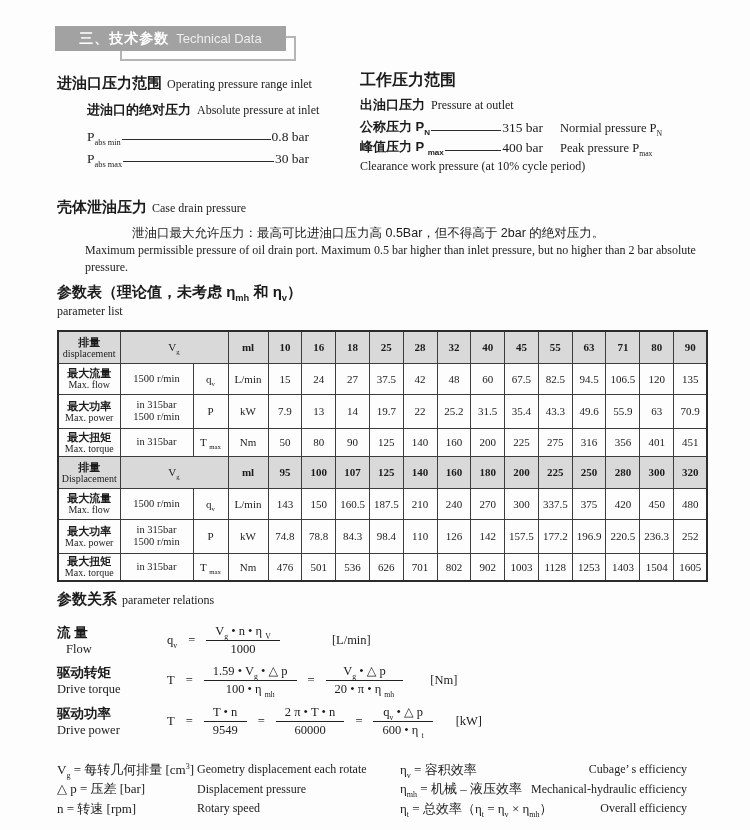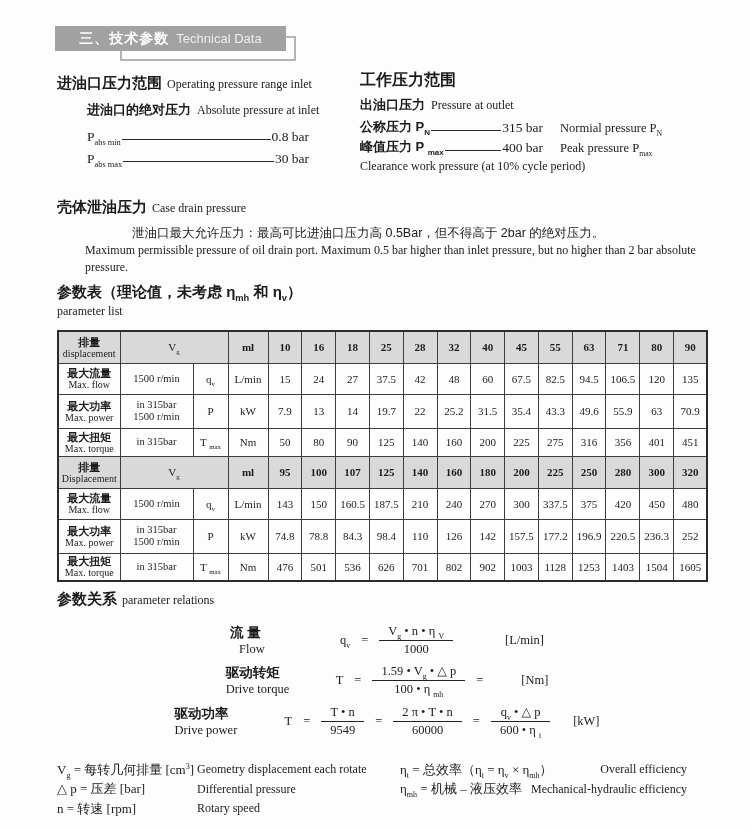--- a/index.html
+++ b/index.html
@@ -71,7 +71,7 @@
 
   
   .rel-title { left:57px; top:590px; }
-  .frow { position:absolute; left:57px; width:660px; display:flex; align-items:center;justify-content:center; }
+  .frow { position:absolute; left:57px; width:660px; display:flex; align-items:center; }
   .flabel { width:110px; flex:none; }
   .flabel .zh { font-size:13.5px; }
   .flabel .en { font-size:12.5px; margin-left:9px; }

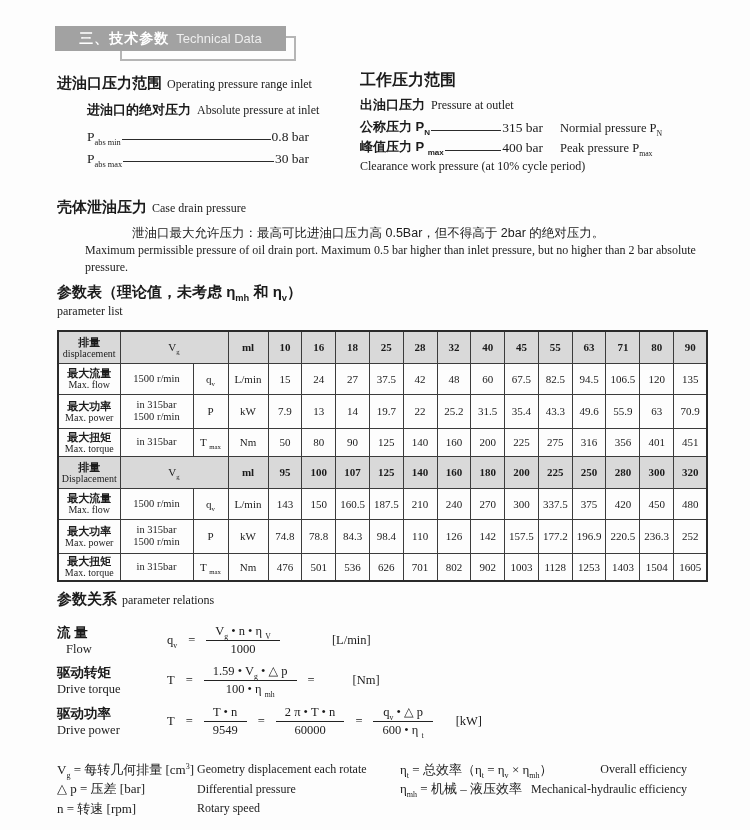--- a/index.html
+++ b/index.html
@@ -412,6 +412,10 @@
           <span class="den"><span>100   • η </span><sub>mh</sub></span>
         </span>
       <span class="eq">=</span>
+      <span class="frac">
+          <span class="num"><span>V</span><sub>g</sub><span>   •   △ p</span></span>
+          <span class="den"><span>20 •  π   •  η </span><sub>mh</sub></span>
+        </span>
       <span class="funit">[Nm]</span>
     </div>
   </div>

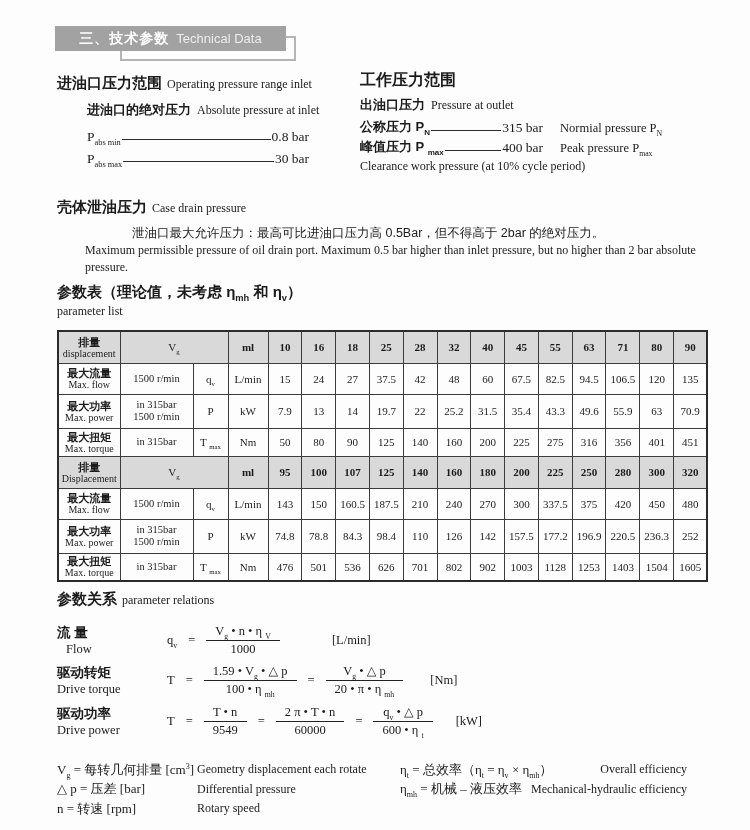--- a/index.html
+++ b/index.html
@@ -463,6 +463,10 @@
     </div>
     <div class="rcol">
       <div class="rrow">
+        <span class="rsym"><span>η</span><sub>v</sub><span> = 容积效率</span></span>
+        <span class="ren">Cubage’ s efficiency</span>
+      </div>
+      <div class="rrow">
         <span class="rsym"><span>η</span><sub>t</sub><span> = 总效率（η</span><sub>t</sub><span> = η</span><sub>v</sub><span> × η</span><sub>mh</sub><span>）</span></span>
         <span class="ren">Overall efficiency</span>
       </div>

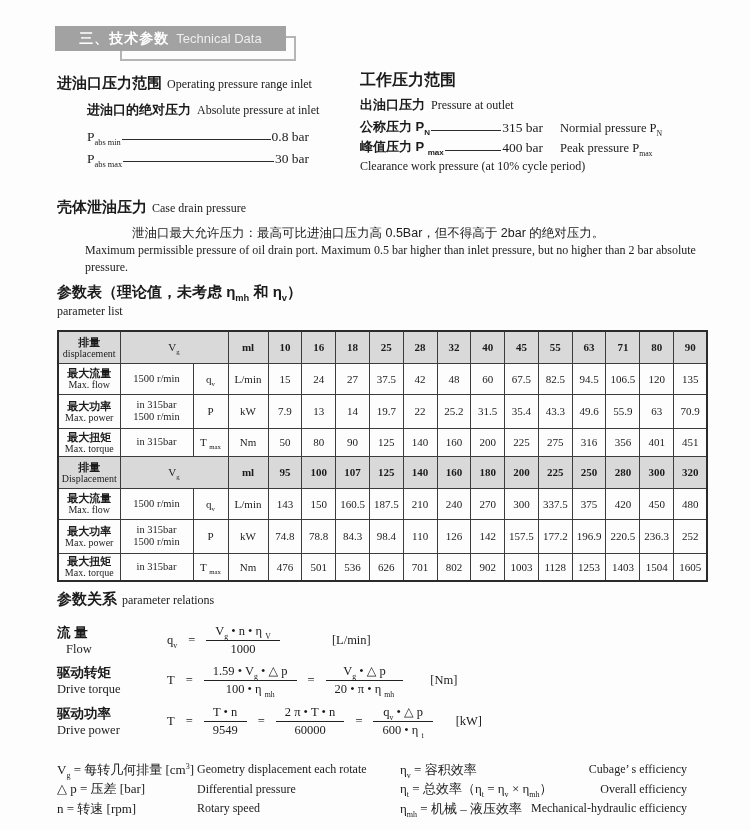--- a/index.html
+++ b/index.html
@@ -454,7 +454,7 @@
       </div>
       <div class="lrow">
         <span class="lsym"><span>△ p = 压差 [bar]</span></span>
-        <span class="len">Differential pressure</span>
+        <span class="len">Displacement pressure</span>
       </div>
       <div class="lrow">
         <span class="lsym"><span>n = 转速 [rpm]</span></span>

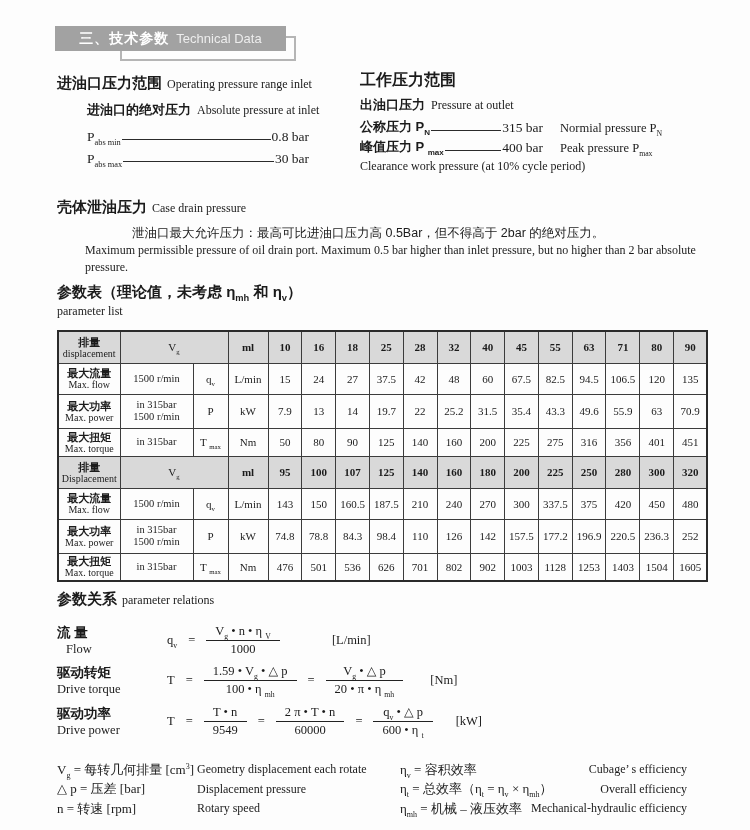--- a/index.html
+++ b/index.html
@@ -467,13 +467,13 @@
         <span class="ren">Cubage’ s efficiency</span>
       </div>
       <div class="rrow">
+        <span class="rsym"><span>η</span><sub>mh</sub><span> = 机械 – 液压效率</span></span>
+        <span class="ren">Mechanical-hydraulic efficiency</span>
+      </div>
+      <div class="rrow">
         <span class="rsym"><span>η</span><sub>t</sub><span> = 总效率（η</span><sub>t</sub><span> = η</span><sub>v</sub><span> × η</span><sub>mh</sub><span>）</span></span>
         <span class="ren">Overall efficiency</span>
       </div>
-      <div class="rrow">
-        <span class="rsym"><span>η</span><sub>mh</sub><span> = 机械 – 液压效率</span></span>
-        <span class="ren">Mechanical-hydraulic efficiency</span>
-      </div>
     </div>
   </div>
 

